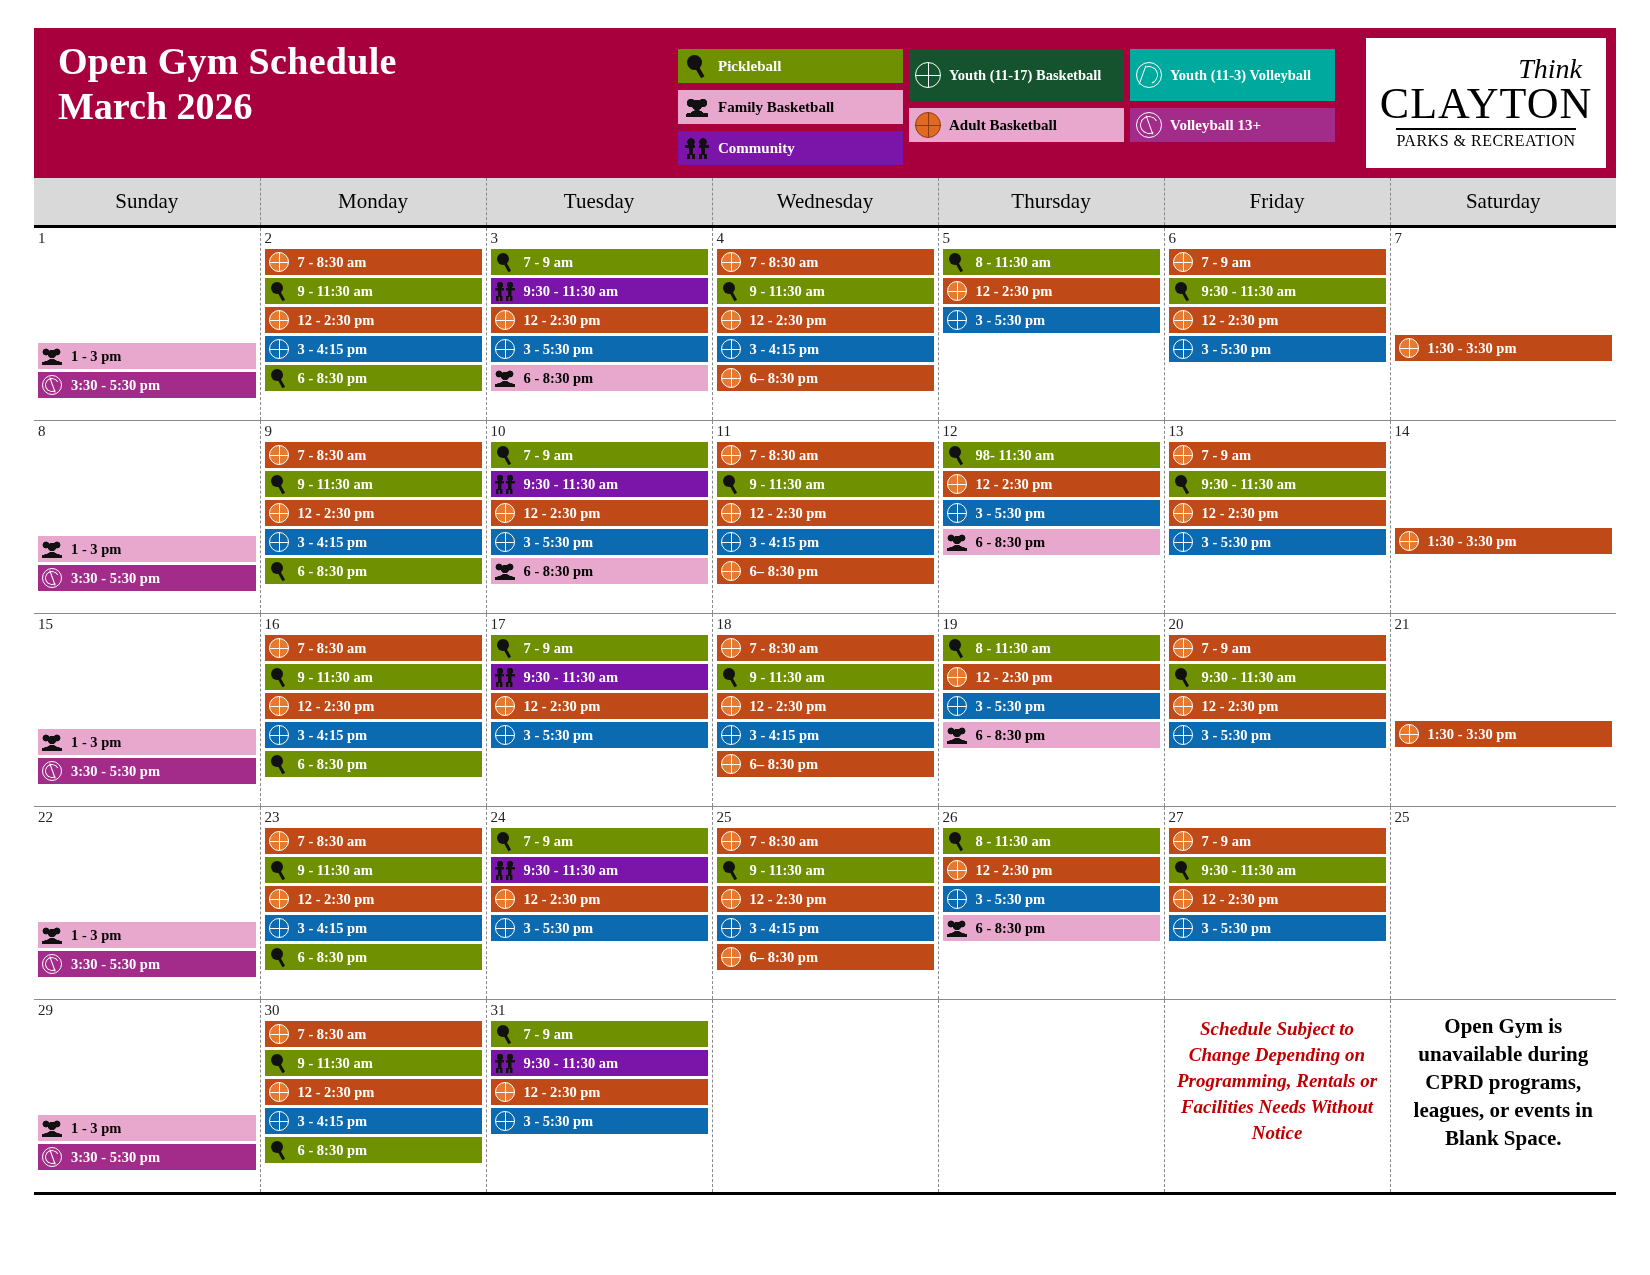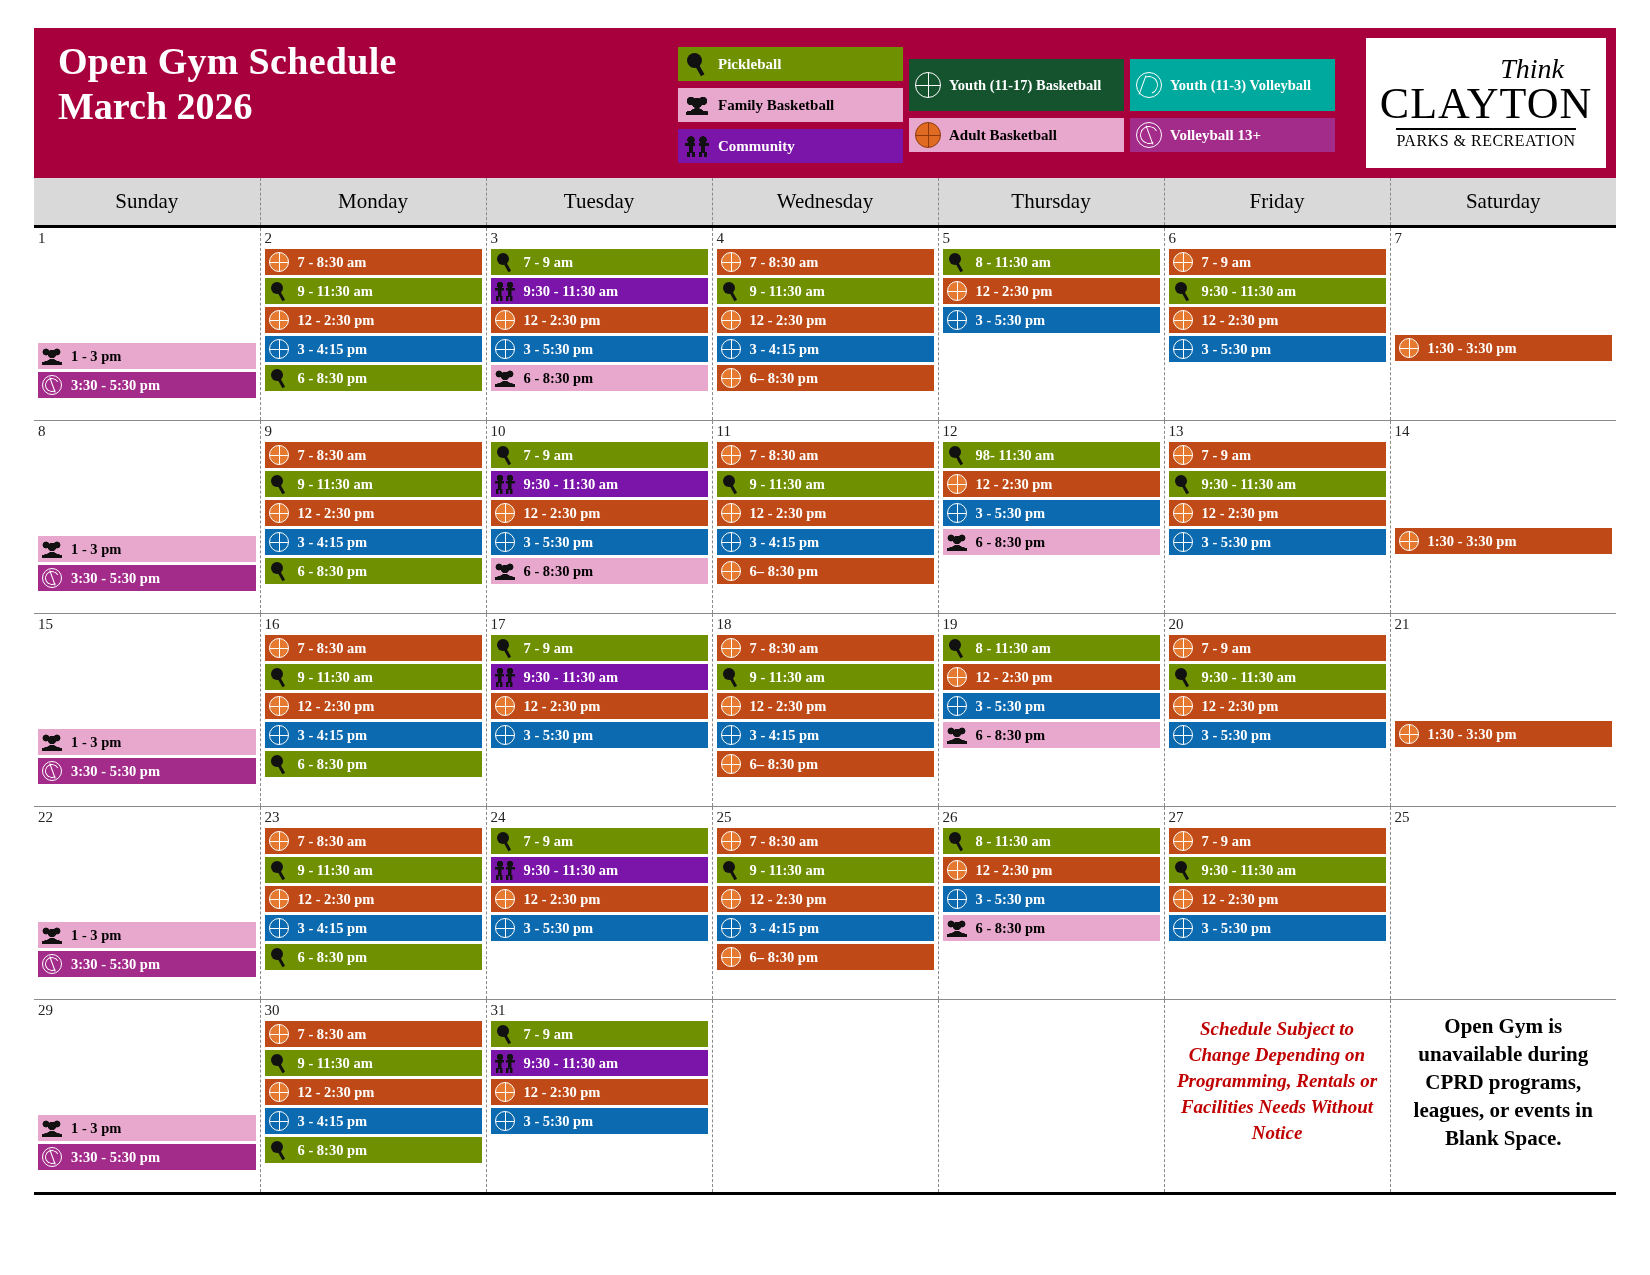--- a/index.html
+++ b/index.html
@@ -55,8 +55,8 @@
   .legend {
     flex: 1 1 auto;
     display: flex;
-    align-items: center;
-    padding-top: 4px;
+    align-items: flex-start;
+    padding-top: 21px;
   }
   .legend-col {
     display: flex;

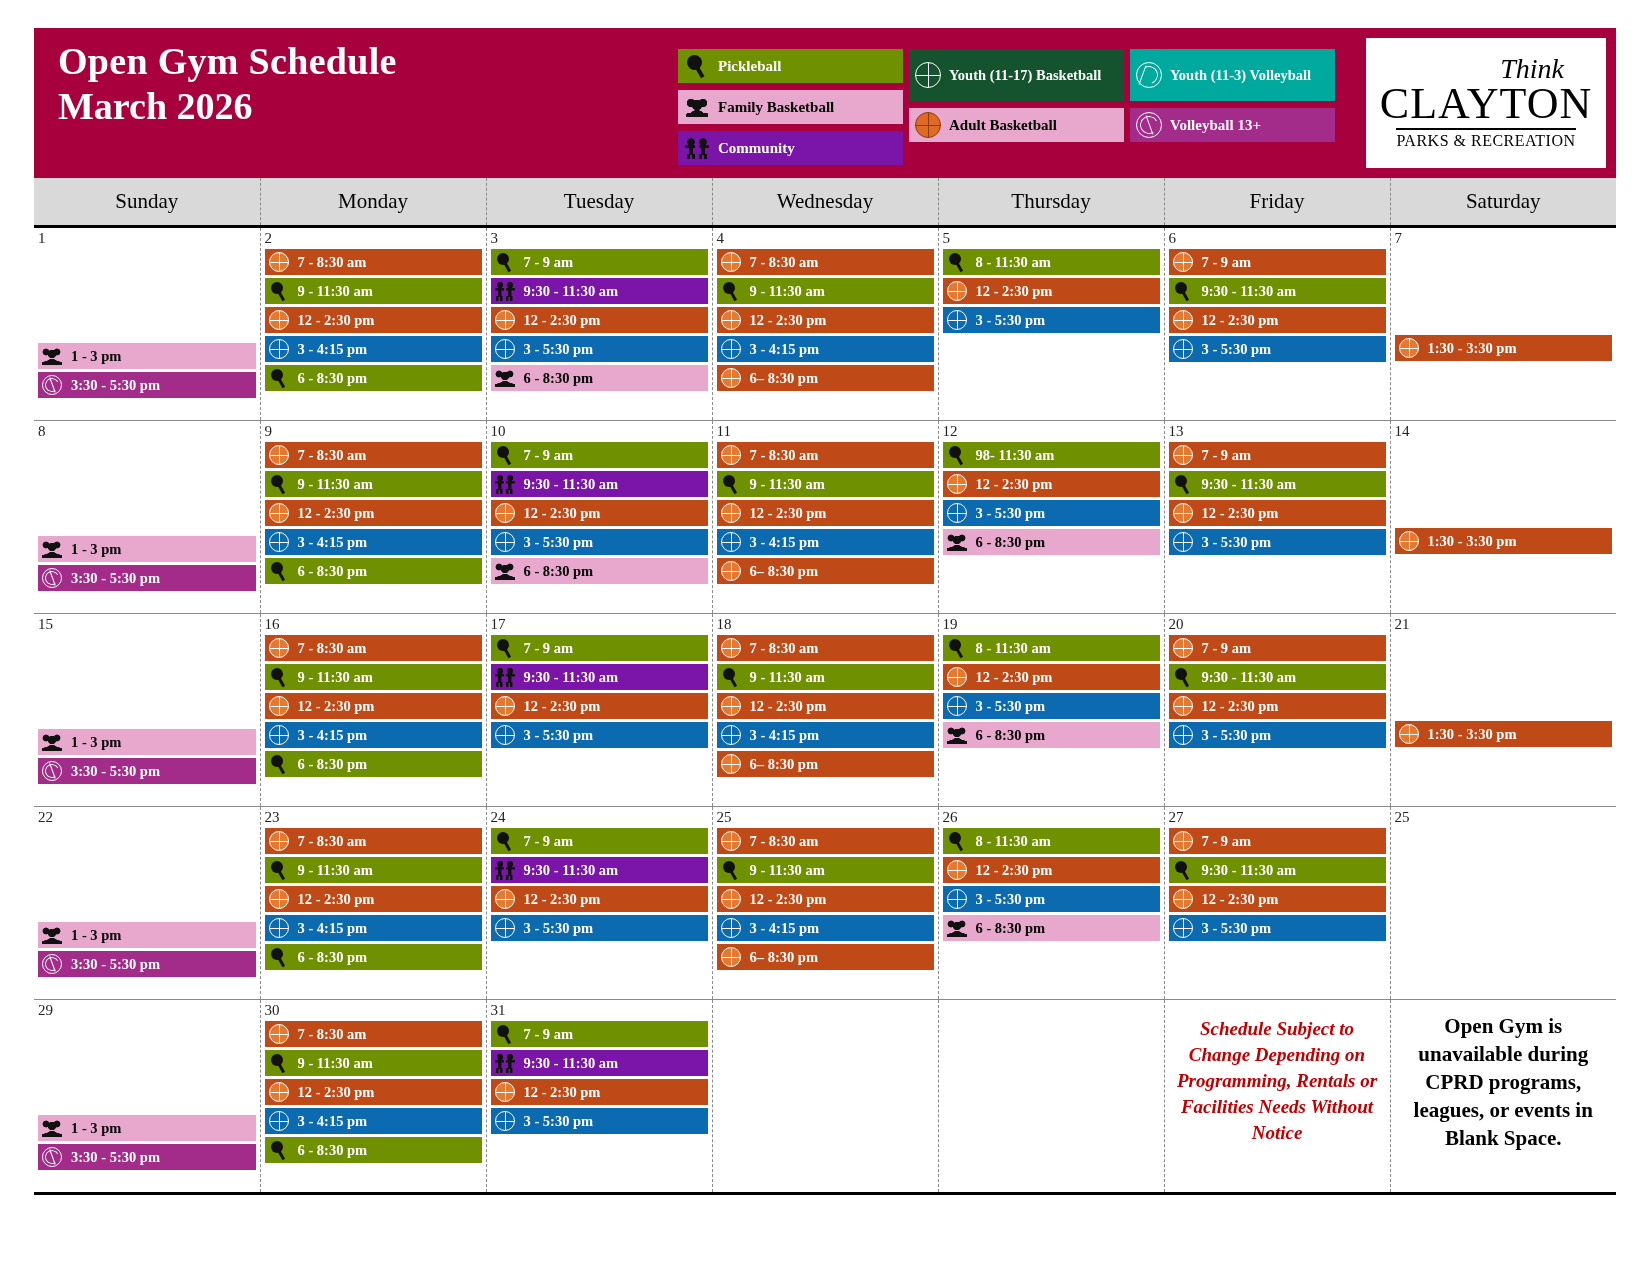--- a/index.html
+++ b/index.html
@@ -234,7 +234,7 @@
     font-style: italic;
     font-size: 28px;
     align-self: flex-end;
-    margin-right: 42px;
+    margin-right: 24px;
     line-height: 26px;
   }
   .logo .clayton {

